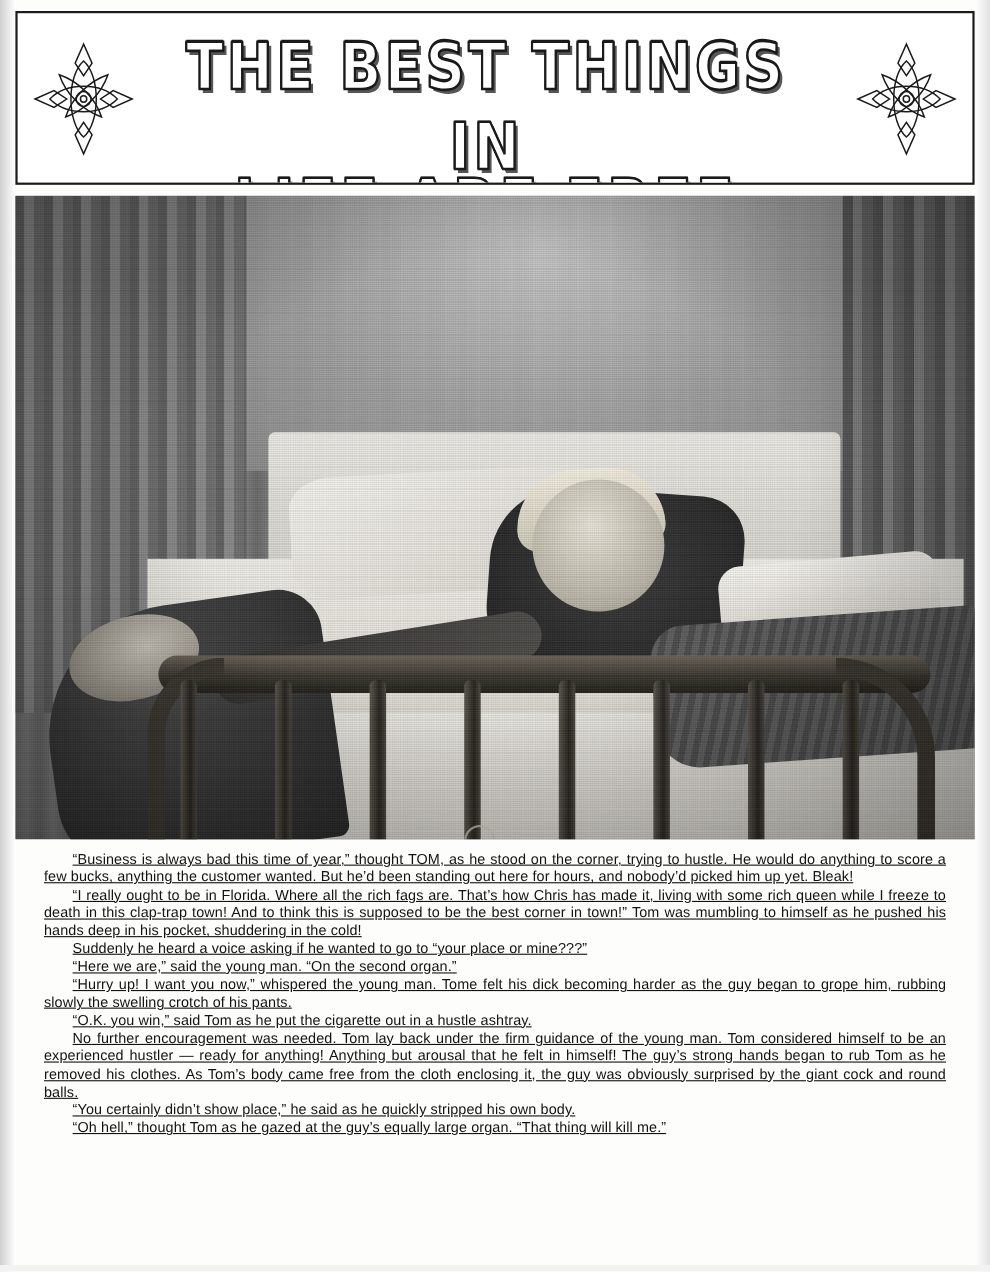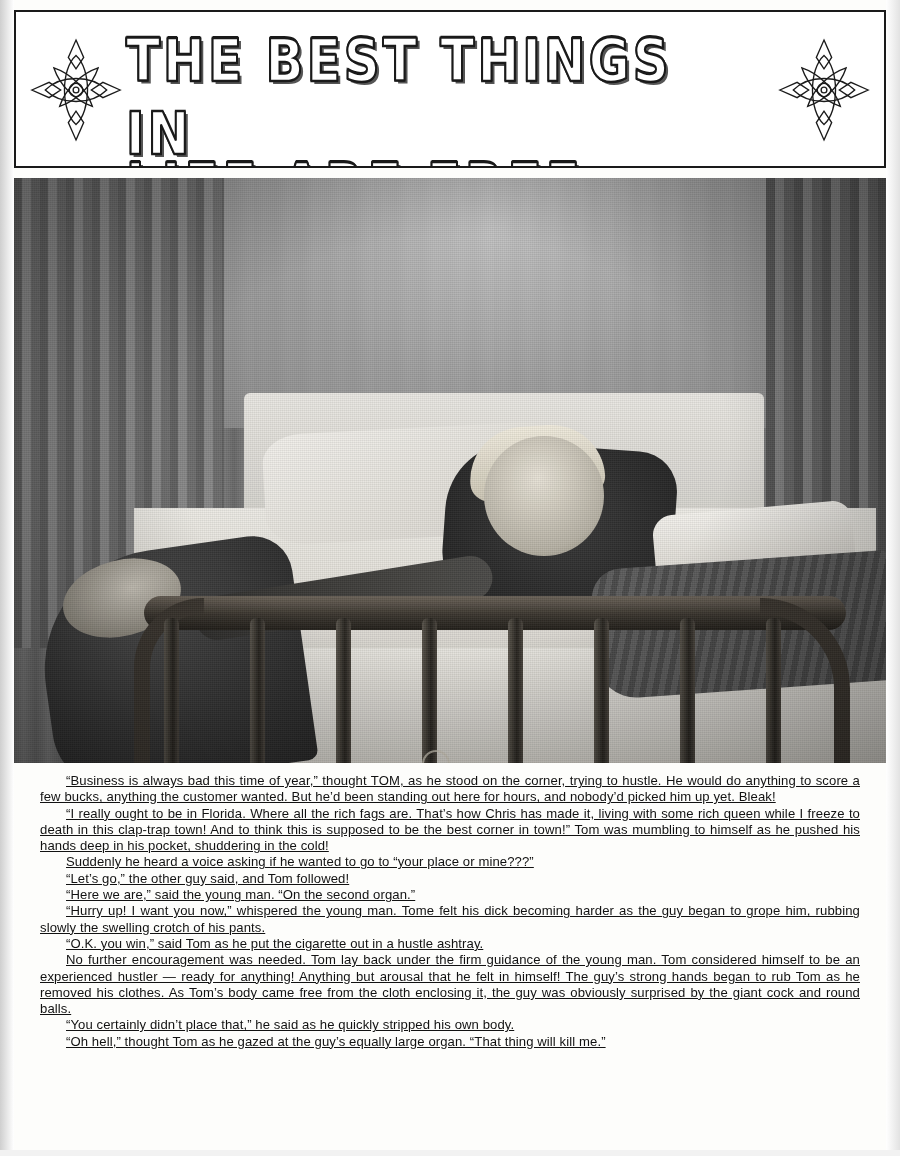--- a/index.html
+++ b/index.html
@@ -50,6 +50,7 @@
     left: 110px;
     right: 126px;
     top: 12px;
+    text-align: center;
   }
   .title-line {
     font-family: "DejaVu Sans", sans-serif;

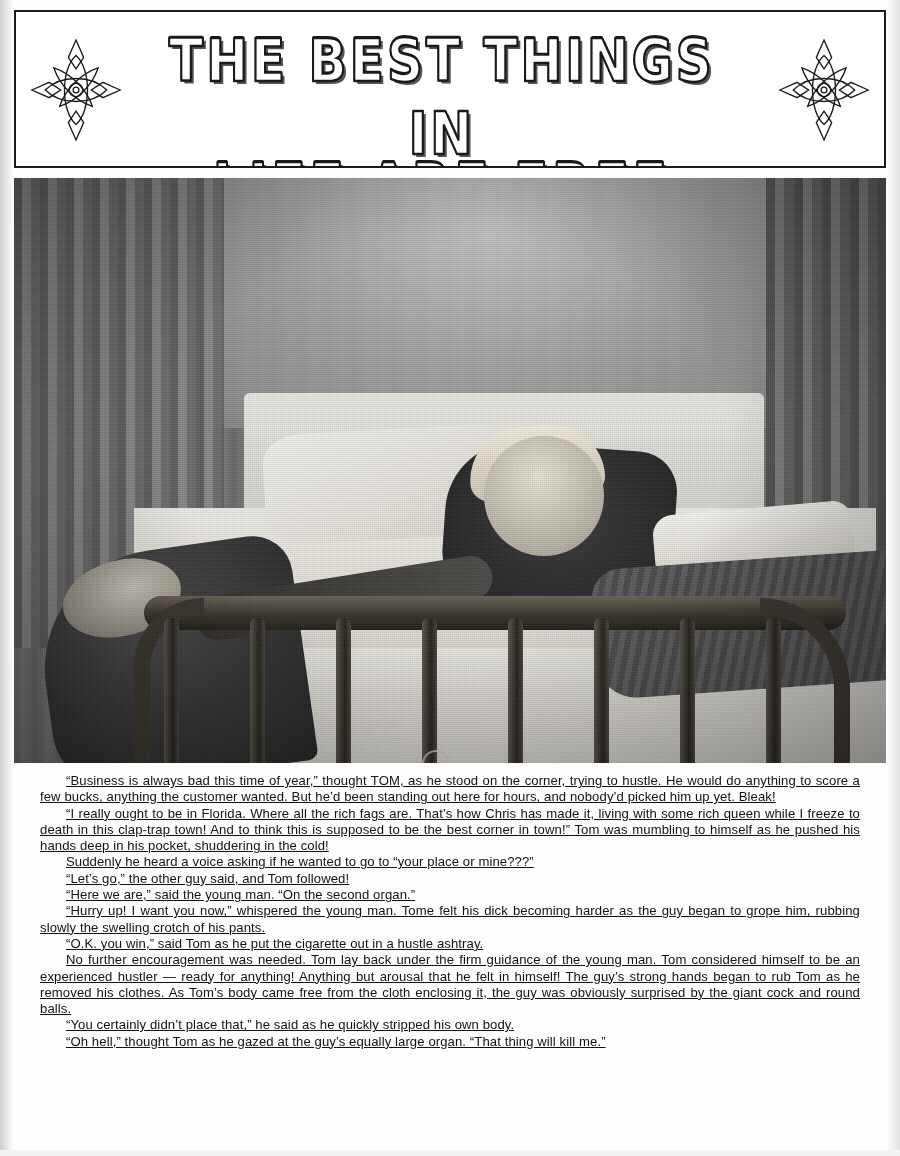--- a/index.html
+++ b/index.html
@@ -353,7 +353,6 @@
     <p>“Business is always bad this time of year,” thought TOM, as he stood on the corner, trying to hustle. He would do anything to score a few bucks, anything the customer wanted. But he’d been standing out here for hours, and nobody’d picked him up yet. Bleak!</p>
     <p>“I really ought to be in Florida. Where all the rich fags are. That’s how Chris has made it, living with some rich queen while I freeze to death in this clap-trap town! And to think this is supposed to be the best corner in town!” Tom was mumbling to himself as he pushed his hands deep in his pocket, shuddering in the cold!</p>
     <p>Suddenly he heard a voice asking if he wanted to go to “your place or mine???”</p>
-    <p>“Let’s go,” the other guy said, and Tom followed!</p>
     <p>“Here we are,” said the young man. “On the second organ.”</p>
     <p>“Hurry up! I want you now,” whispered the young man. Tome felt his dick becoming harder as the guy began to grope him, rubbing slowly the swelling crotch of his pants.</p>
     <p>“O.K. you win,” said Tom as he put the cigarette out in a hustle ashtray.</p>

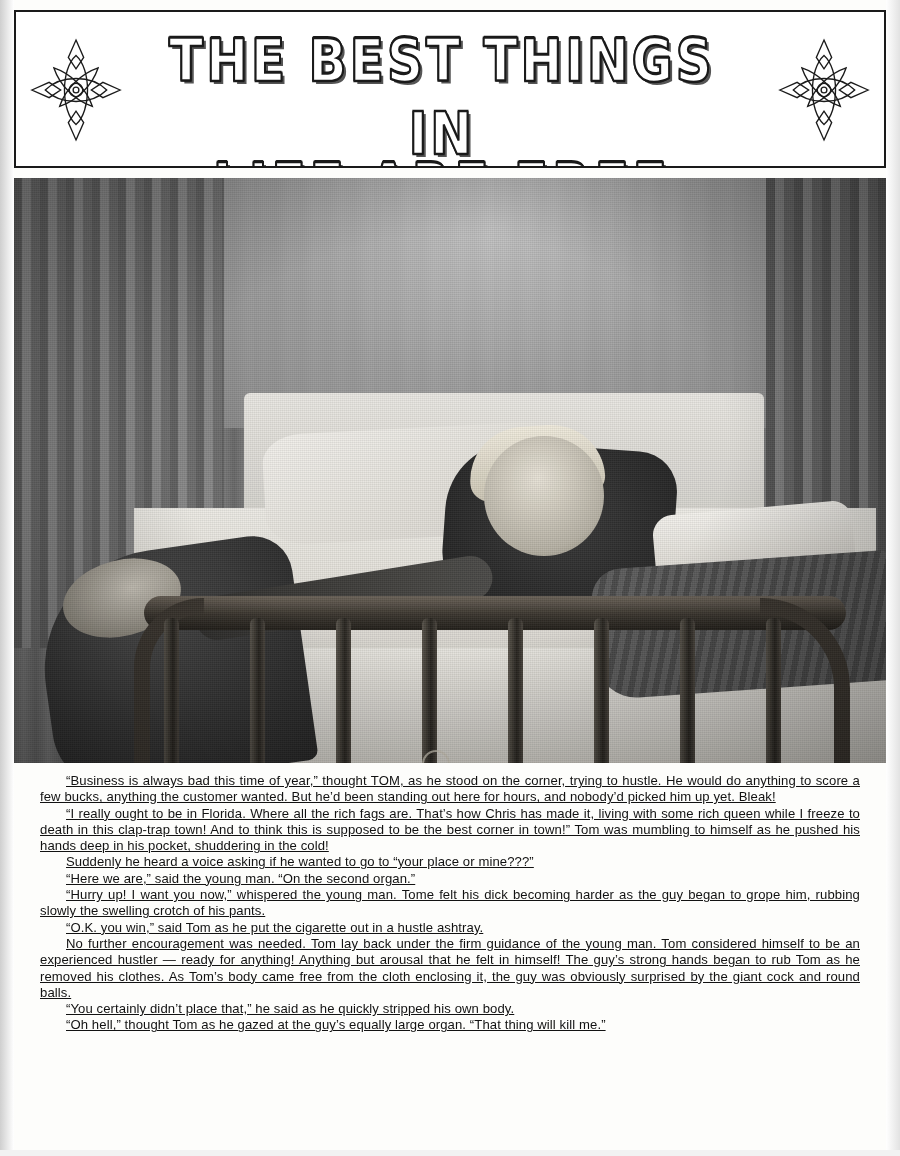--- a/index.html
+++ b/index.html
@@ -357,7 +357,7 @@
     <p>“Hurry up! I want you now,” whispered the young man. Tome felt his dick becoming harder as the guy began to grope him, rubbing slowly the swelling crotch of his pants.</p>
     <p>“O.K. you win,” said Tom as he put the cigarette out in a hustle ashtray.</p>
     <p>No further encouragement was needed. Tom lay back under the firm guidance of the young man. Tom considered himself to be an experienced hustler — ready for anything! Anything but arousal that he felt in himself! The guy’s strong hands began to rub Tom as he removed his clothes. As Tom’s body came free from the cloth enclosing it, the guy was obviously surprised by the giant cock and round balls.</p>
-    <p>“You certainly didn’t place that,” he said as he quickly stripped his own body.</p>
+    <p>“You certainly didn’t show place,” he said as he quickly stripped his own body.</p>
     <p>“Oh hell,” thought Tom as he gazed at the guy’s equally large organ. “That thing will kill me.”</p>
   </div>
 

